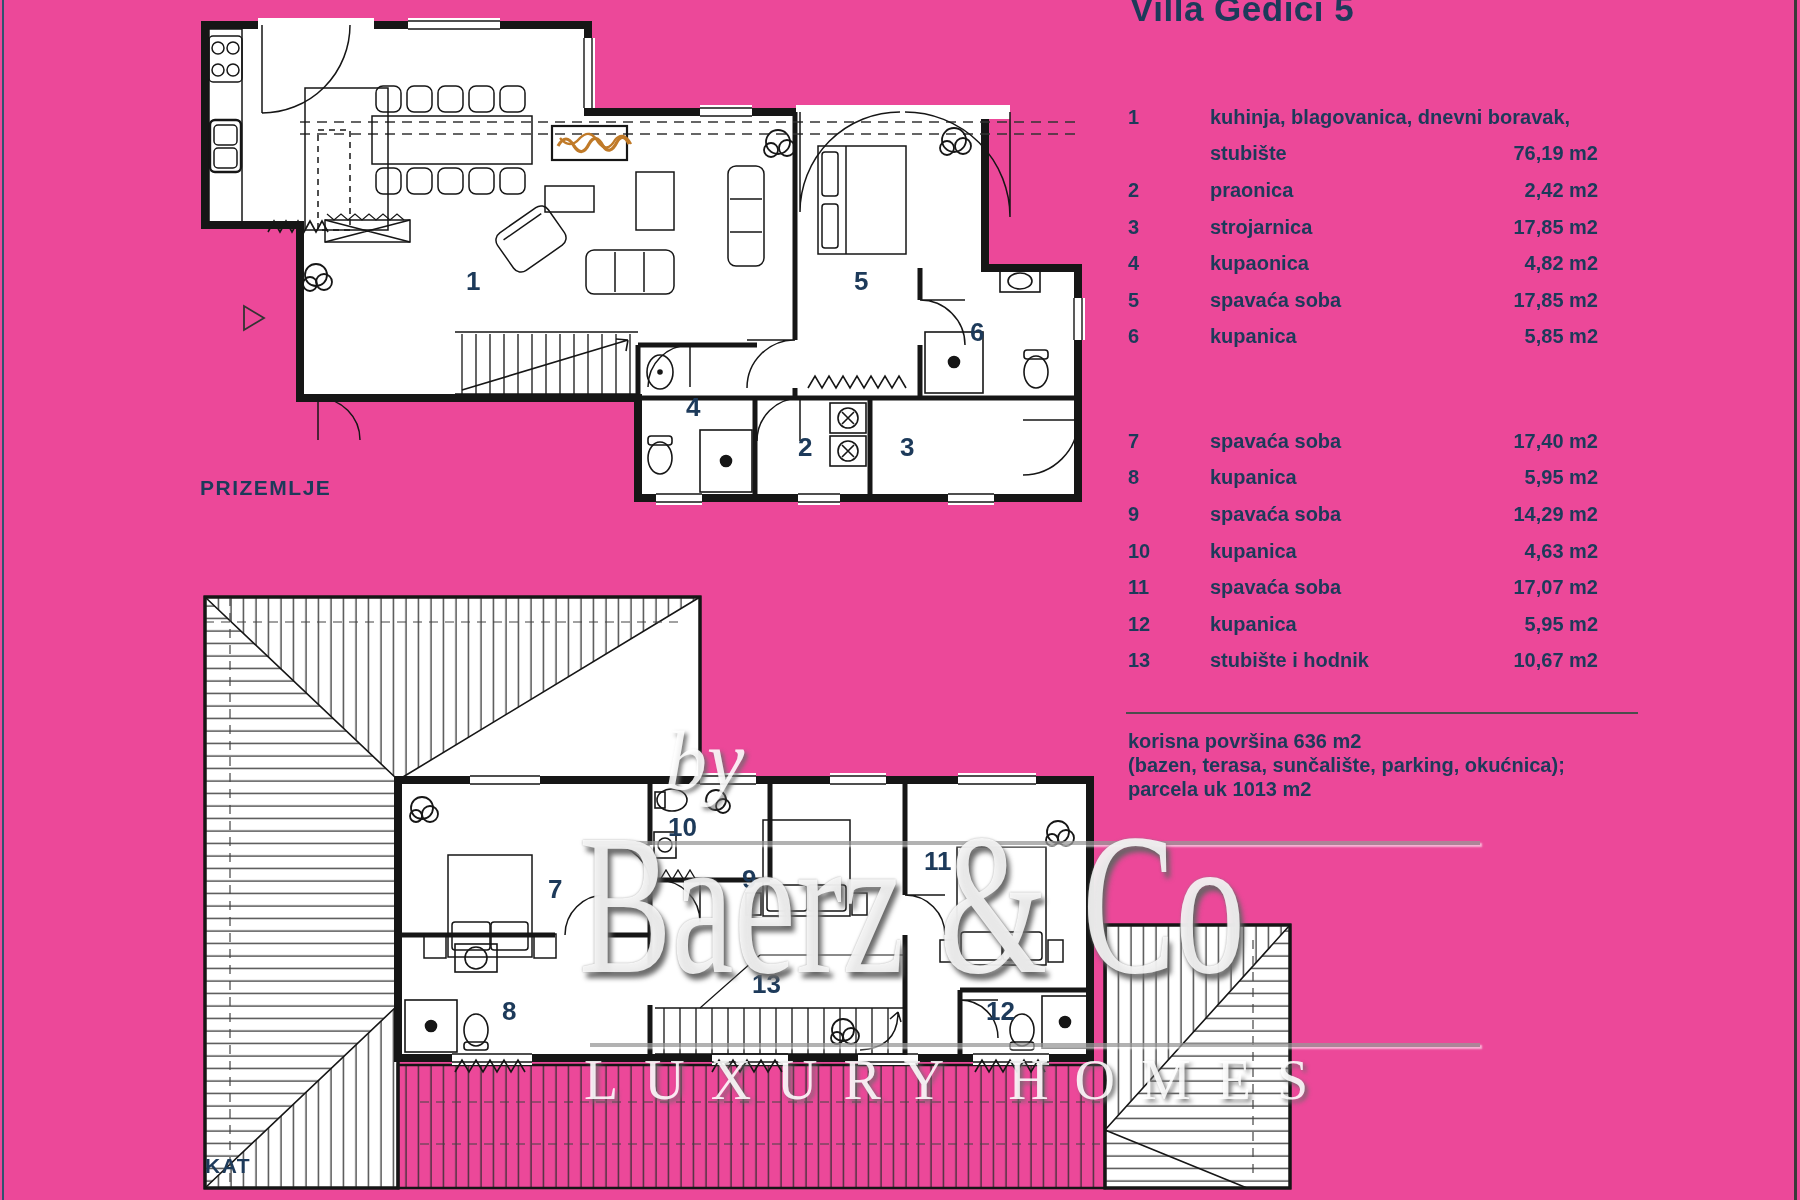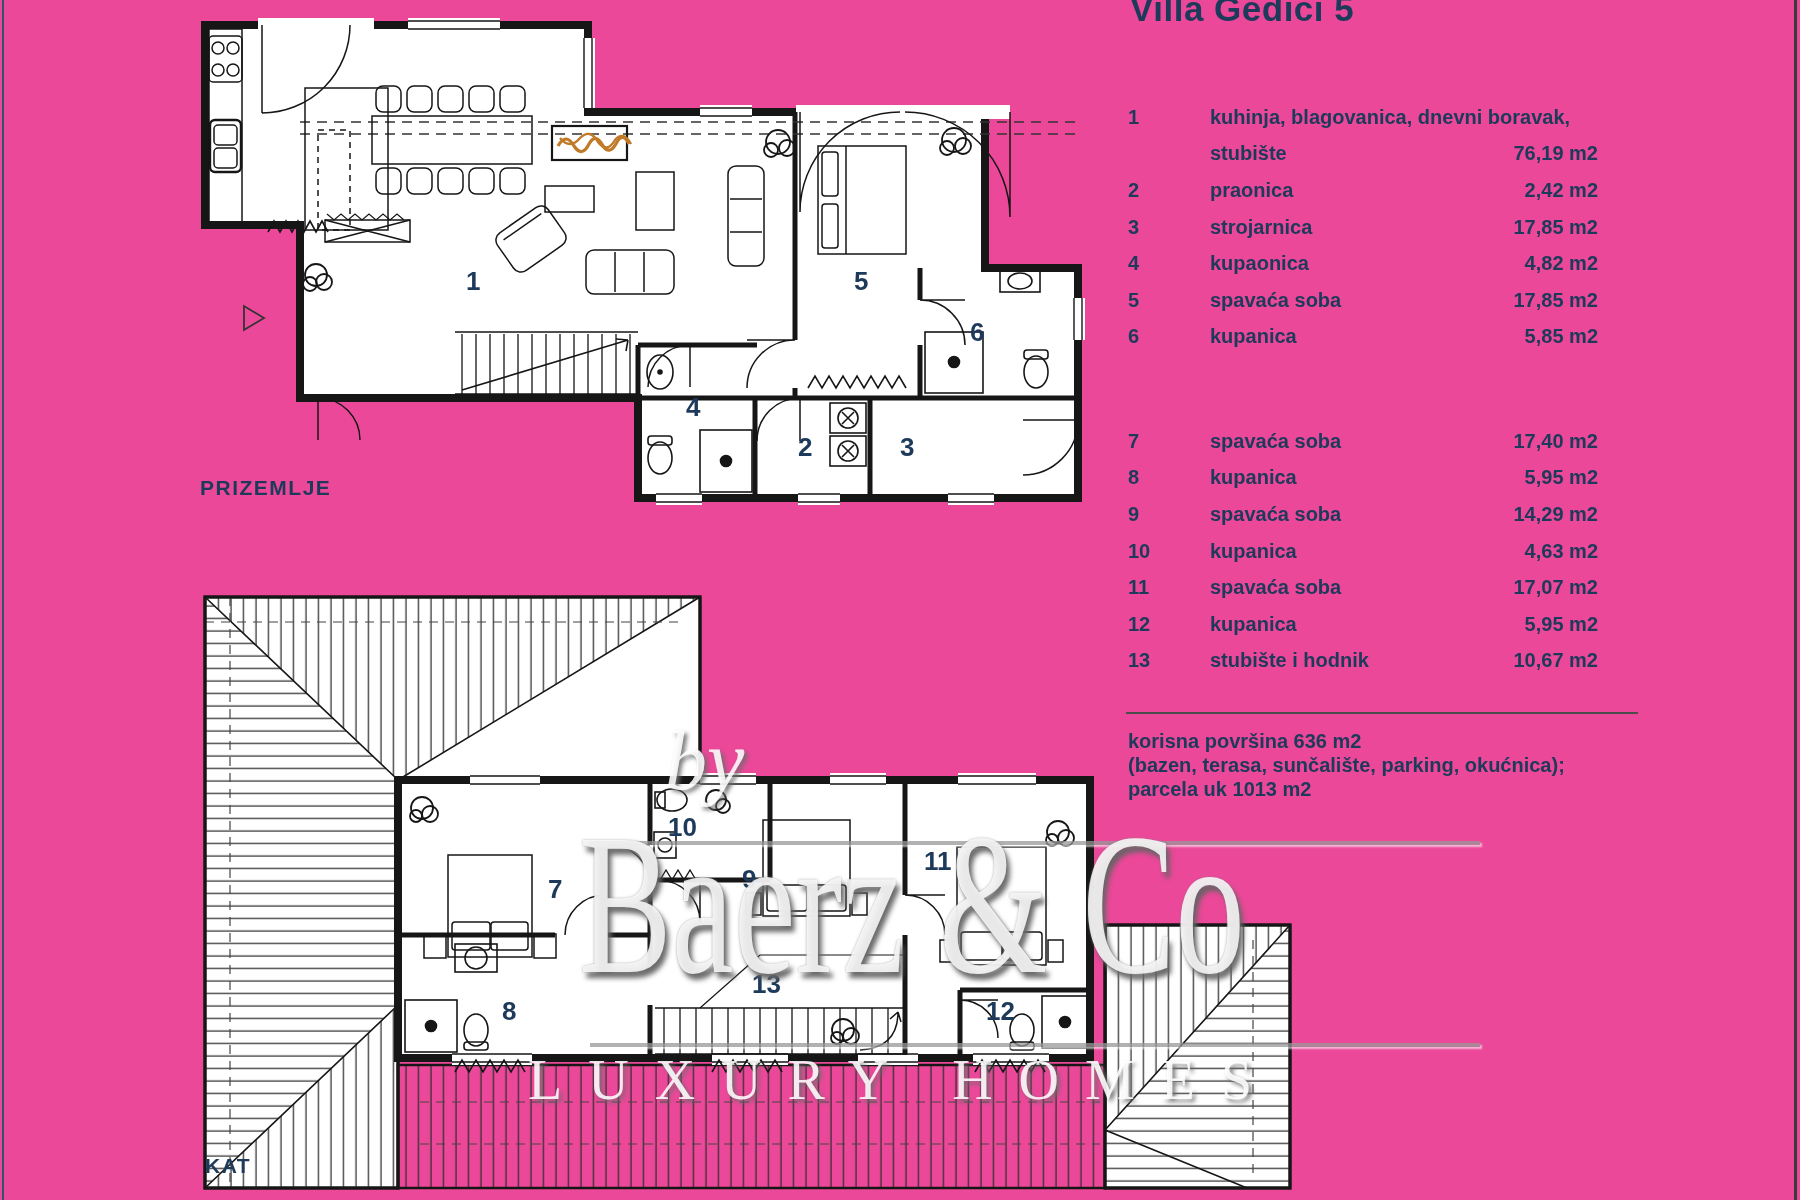--- a/index.html
+++ b/index.html
@@ -29,7 +29,7 @@
            font-family:"Liberation Serif",serif;font-size:150px;color:rgba(255,255,255,.85);
            text-shadow:4px 4px 5px rgba(100,100,100,.95),0 0 2px rgba(130,130,130,.7);
            transform:scale(.93,1.34);transform-origin:center;z-index:7;}
-  .wm-tag{position:absolute;left:528px;top:1048px;width:690px;text-align:center;white-space:nowrap;
+  .wm-tag{position:absolute;left:584px;top:1048px;width:690px;text-align:center;white-space:nowrap;
           font-family:"Liberation Serif",serif;font-size:56px;letter-spacing:26px;
           color:rgba(255,255,255,.88);text-shadow:3px 3px 4px rgba(108,108,108,.9);z-index:7;}
   svg.plan{position:absolute;left:0;top:0;z-index:1;}

